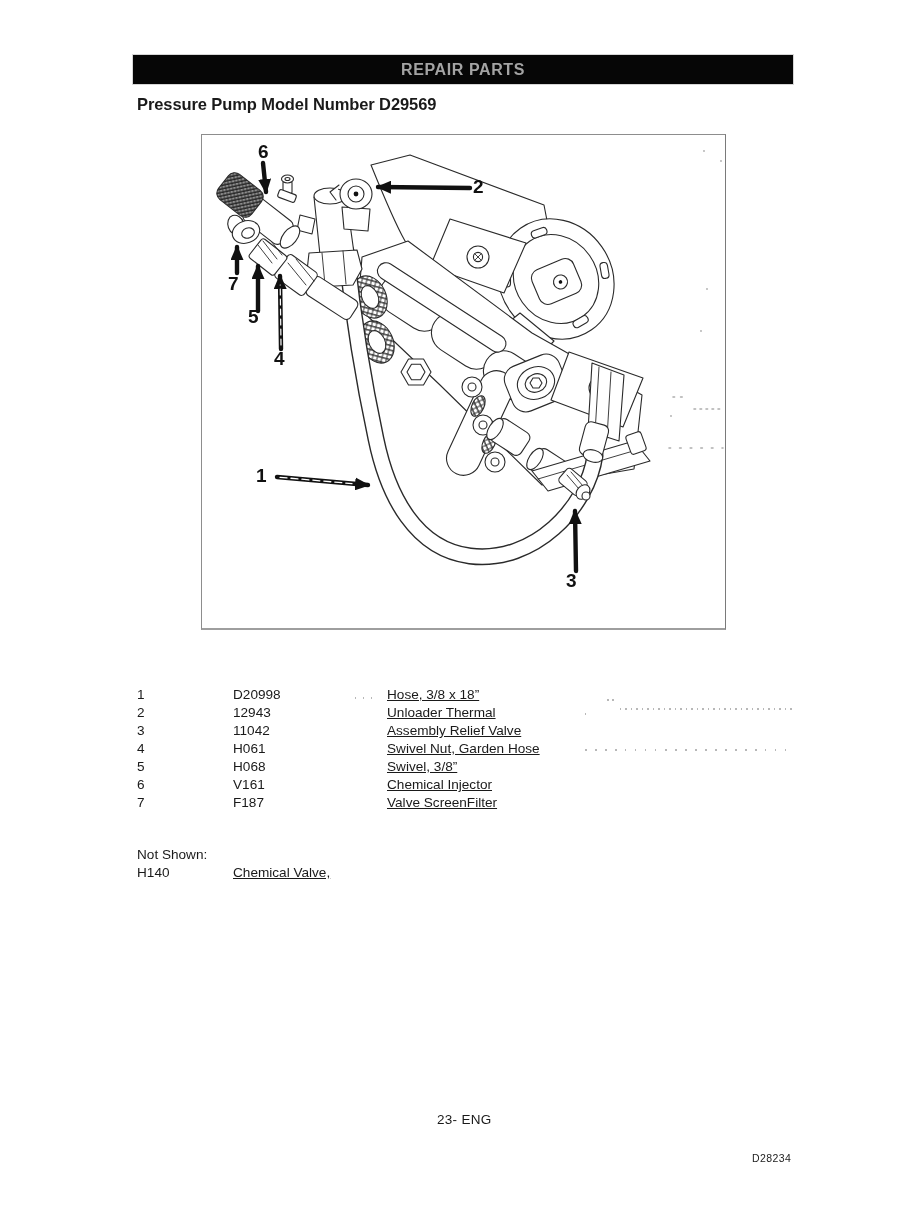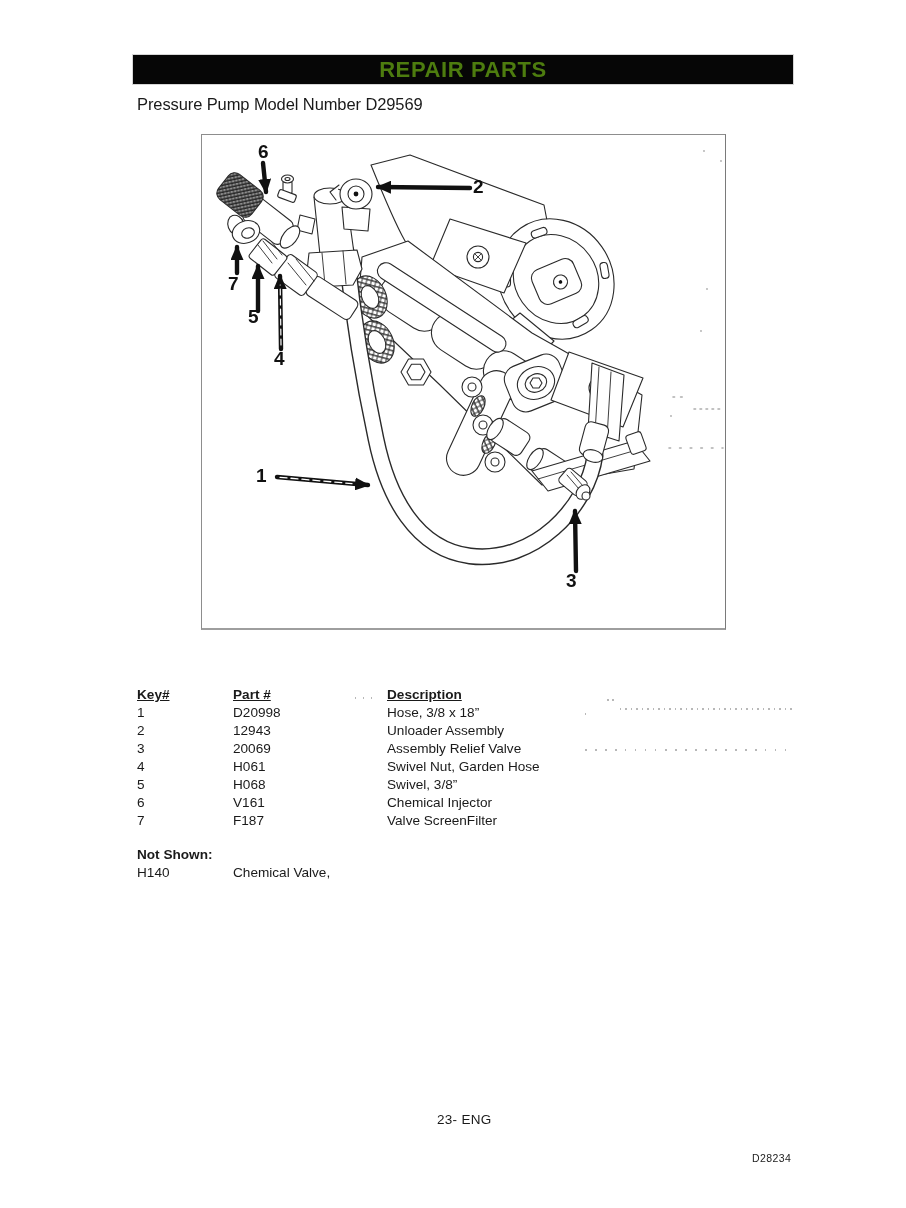--- a/index.html
+++ b/index.html
@@ -15,7 +15,7 @@
     box-shadow:0 0 0 1px #d6d6d6;
   }
   .header-bar span{
-    color:#4d7c0f;font-weight:bold;font-size:22px;letter-spacing:0.6px;
+    color:#a3a3a3;font-weight:bold;font-size:16px;letter-spacing:0.6px;
   }
   .subtitle{
     left:137px;top:95px;font-size:16.5px;font-weight:normal;letter-spacing:-0.1px;

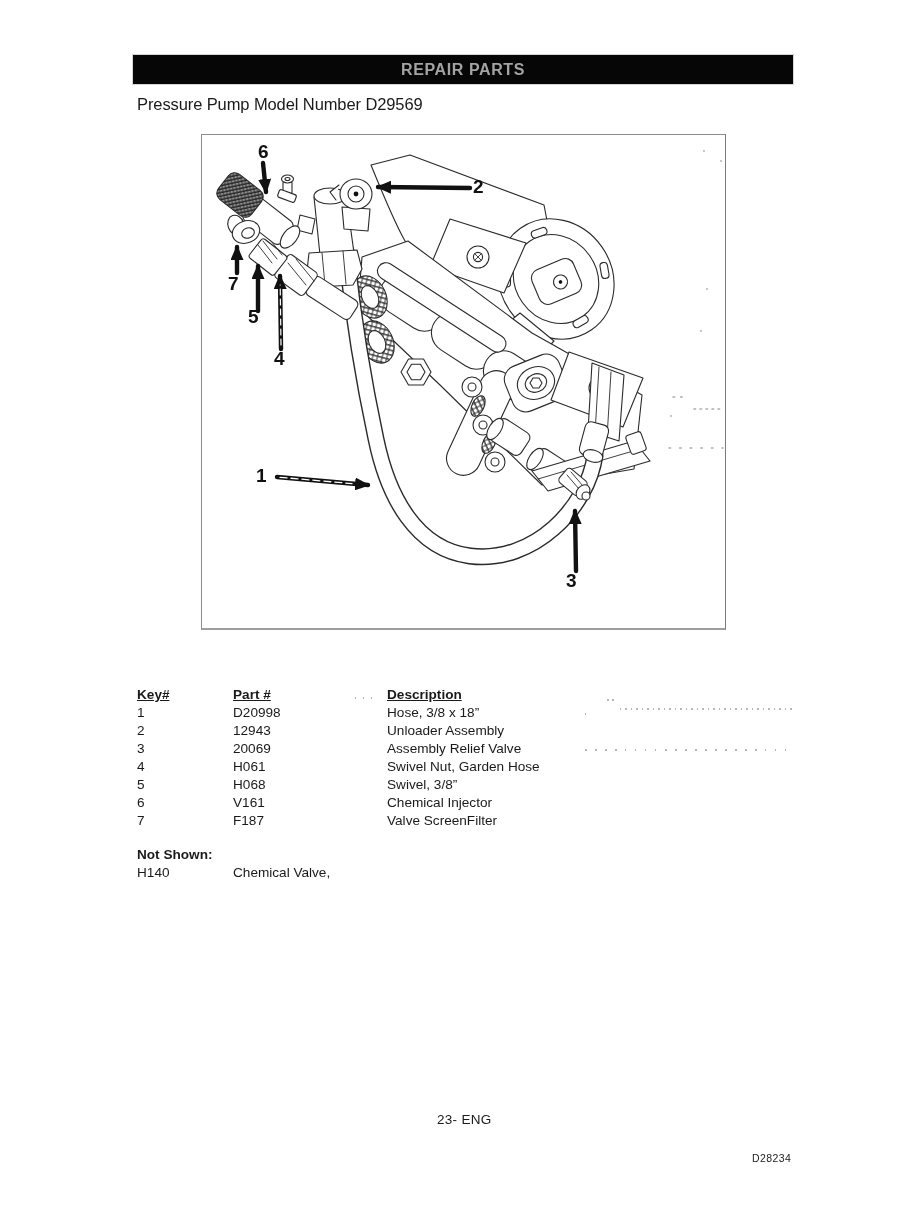--- a/index.html
+++ b/index.html
@@ -18,7 +18,7 @@
     color:#a3a3a3;font-weight:bold;font-size:16px;letter-spacing:0.6px;
   }
   .subtitle{
-    left:137px;top:95px;font-size:16.5px;font-weight:normal;letter-spacing:-0.1px;
+    left:137px;top:95px;font-size:16.5px;font-weight:bold;letter-spacing:-0.1px;
   }
   
   .figure-frame{

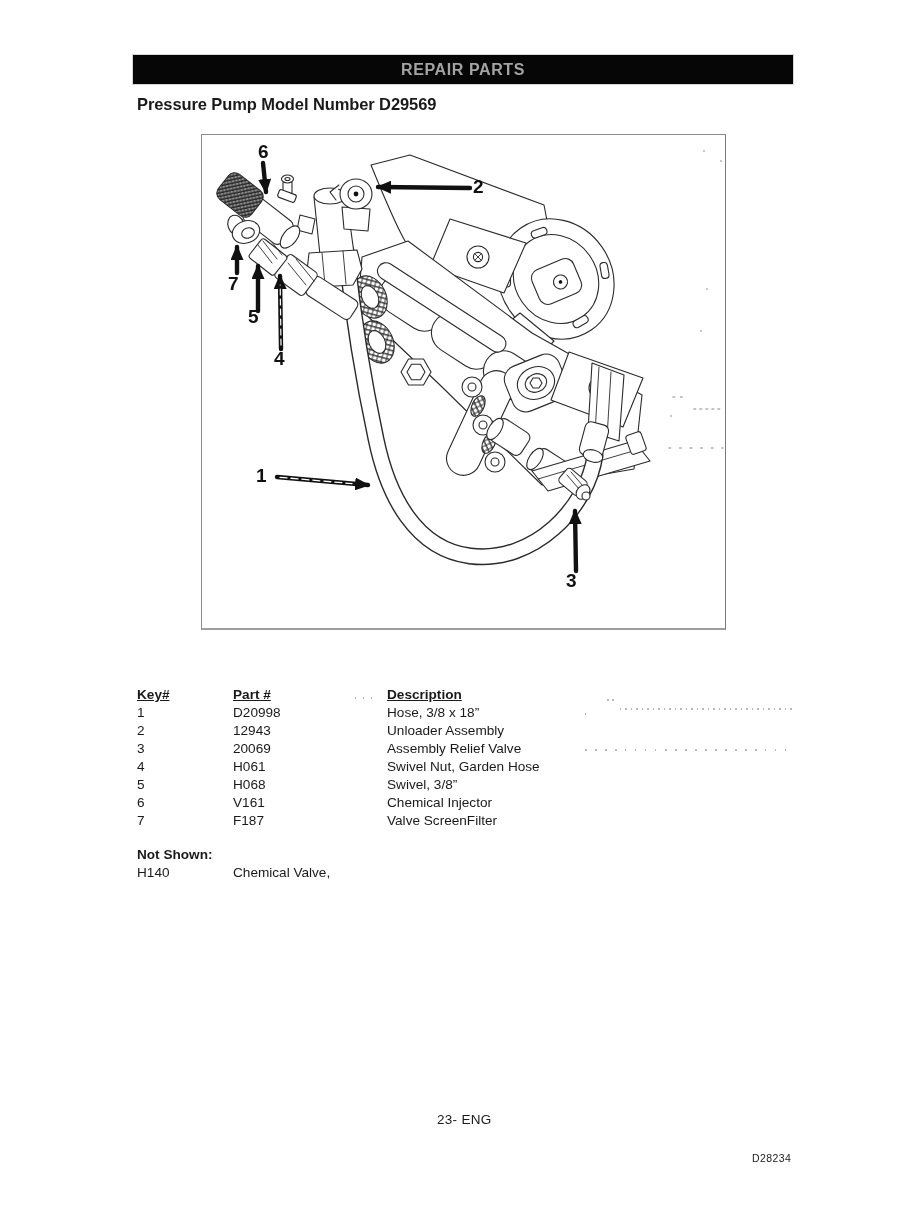--- a/index.html
+++ b/index.html
@@ -276,11 +276,6 @@
 </div>
 
 <div class="abs parts-table">
-  <div class="tr th">
-    <span class="c1">Key#</span>
-    <span class="c2">Part #</span>
-    <span class="c3">Description</span>
-  </div>
   <div class="tr">
     <span class="c1">1</span>
     <span class="c2">D20998</span>

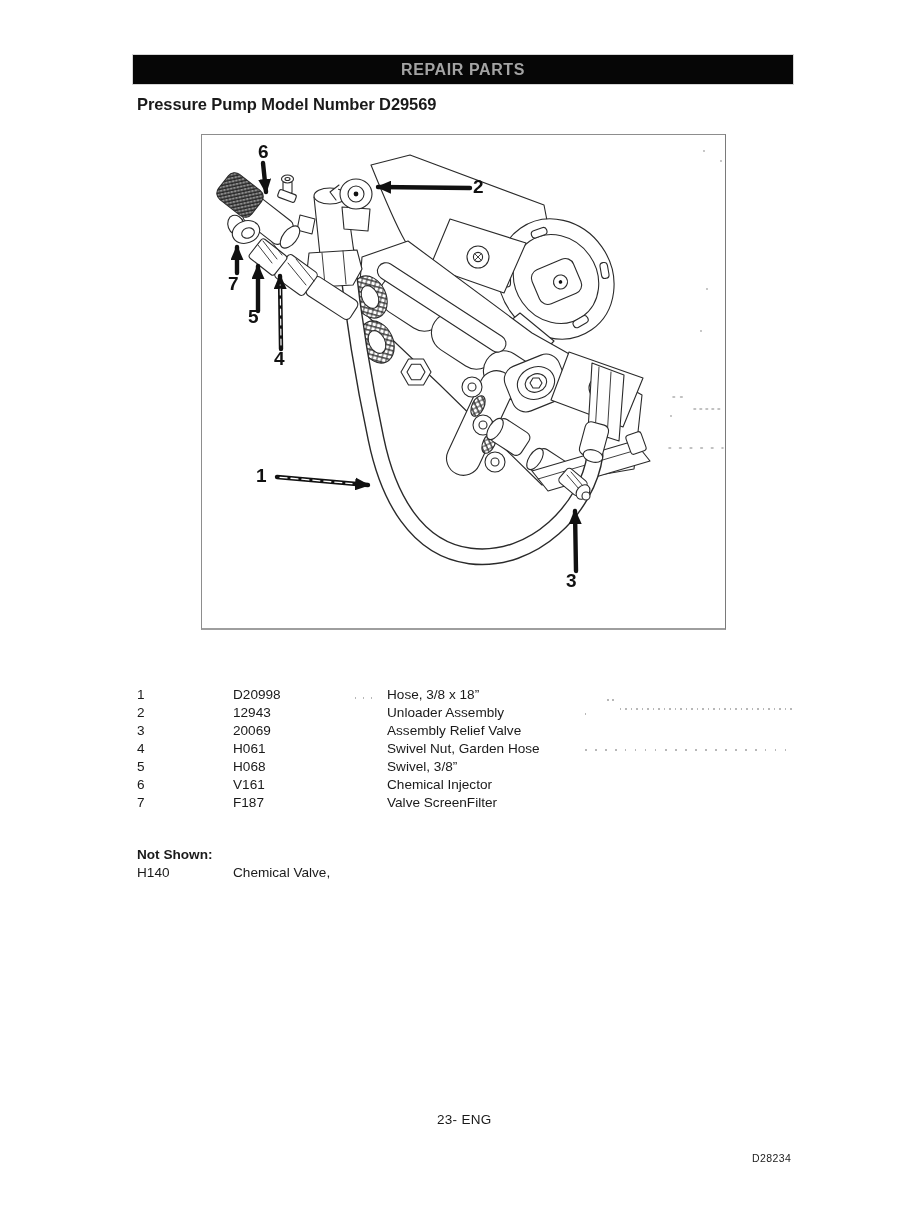--- a/index.html
+++ b/index.html
@@ -31,7 +31,7 @@
   .tr{display:flex;white-space:nowrap;}
   .c1{width:96px;}
   .c2{width:154px;}
-  .c3{flex:0 0 auto;}
+  .c3{flex:0 0 auto;text-decoration:underline;}
   .th span{font-weight:bold;text-decoration:underline;}
   .not-shown{left:137px;top:846px;font-size:13.6px;line-height:18px;}
   .not-shown .bold{font-weight:bold;}

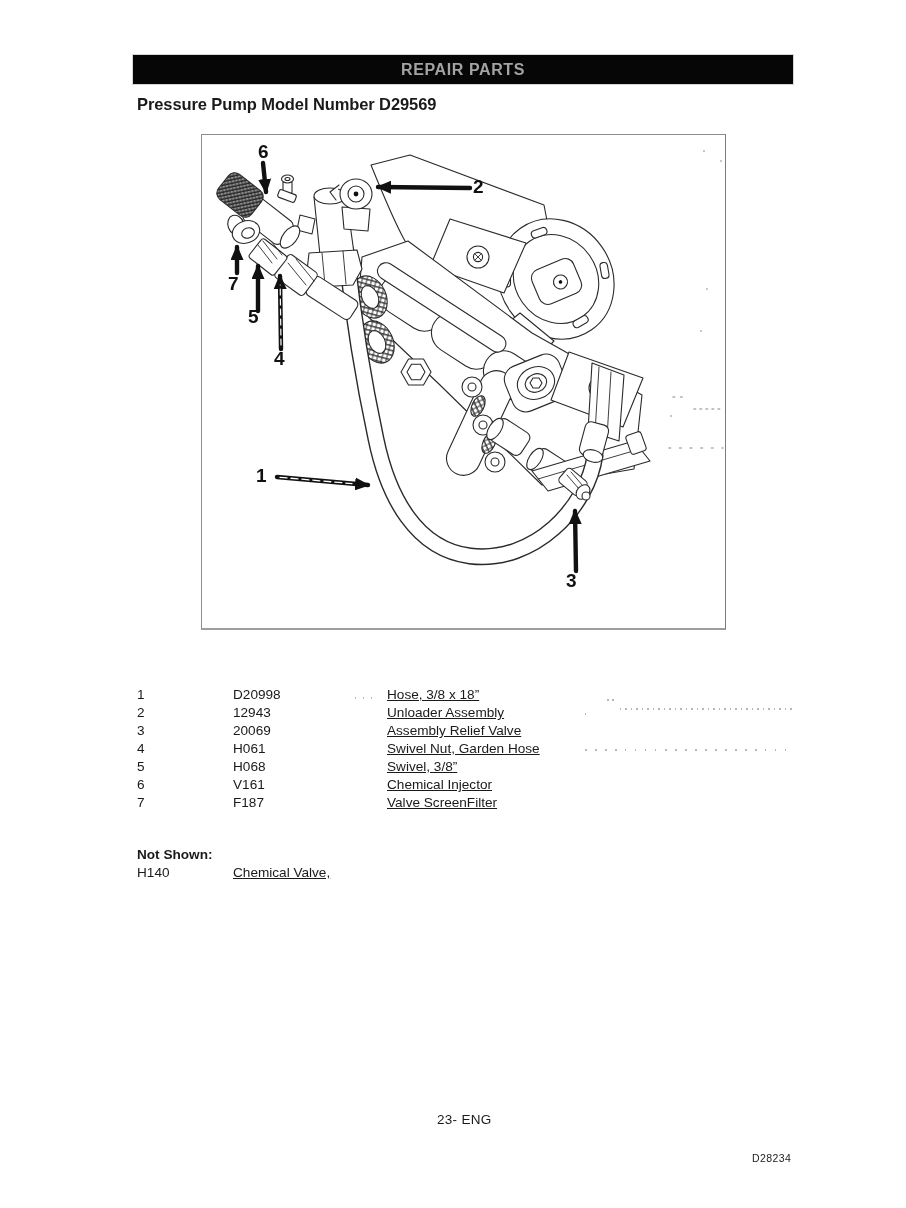--- a/index.html
+++ b/index.html
@@ -284,7 +284,7 @@
   <div class="tr">
     <span class="c1">2</span>
     <span class="c2">12943</span>
-    <span class="c3">Unloader Assembly</span>
+    <span class="c3">Unloader Thermal</span>
   </div>
   <div class="tr">
     <span class="c1">3</span>

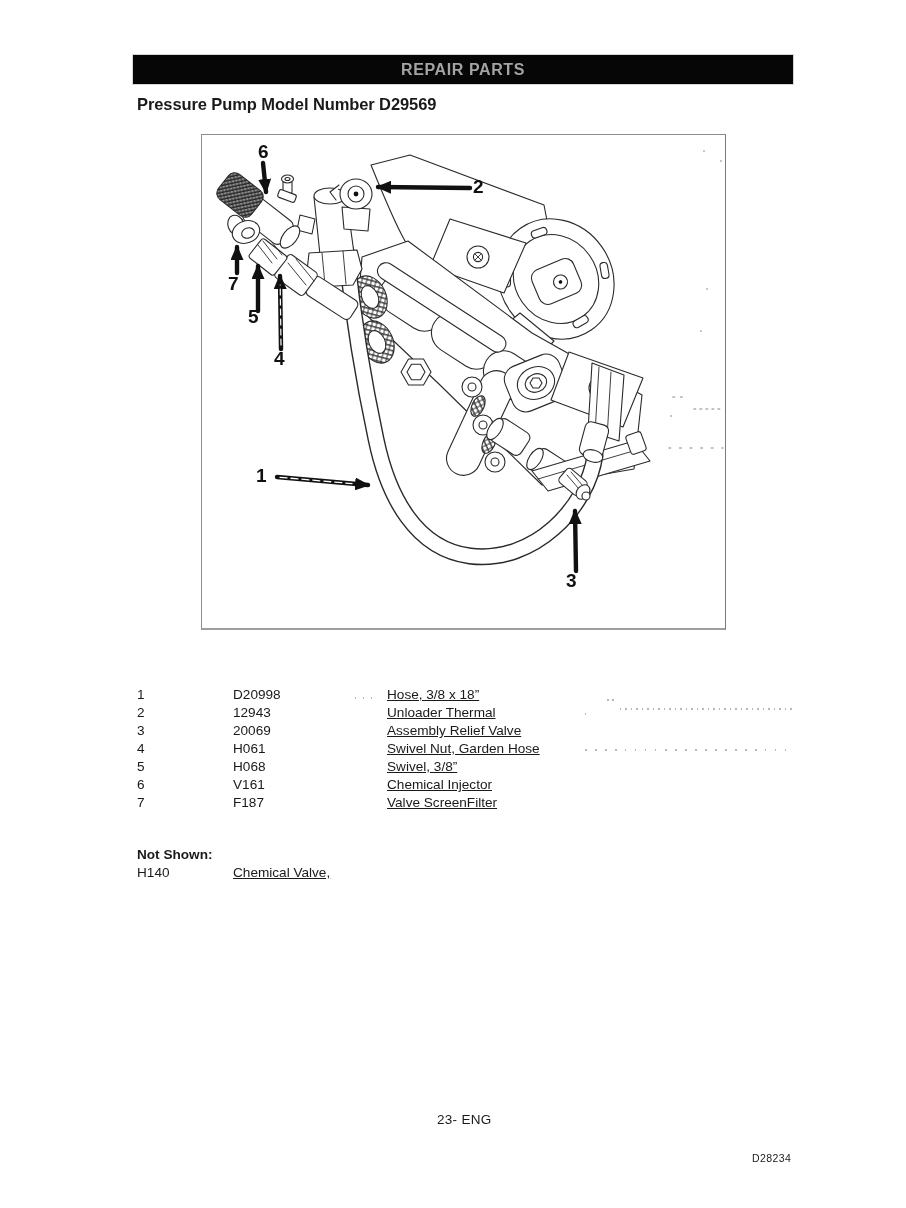--- a/index.html
+++ b/index.html
@@ -288,7 +288,7 @@
   </div>
   <div class="tr">
     <span class="c1">3</span>
-    <span class="c2">20069</span>
+    <span class="c2">11042</span>
     <span class="c3">Assembly Relief Valve</span>
   </div>
   <div class="tr">

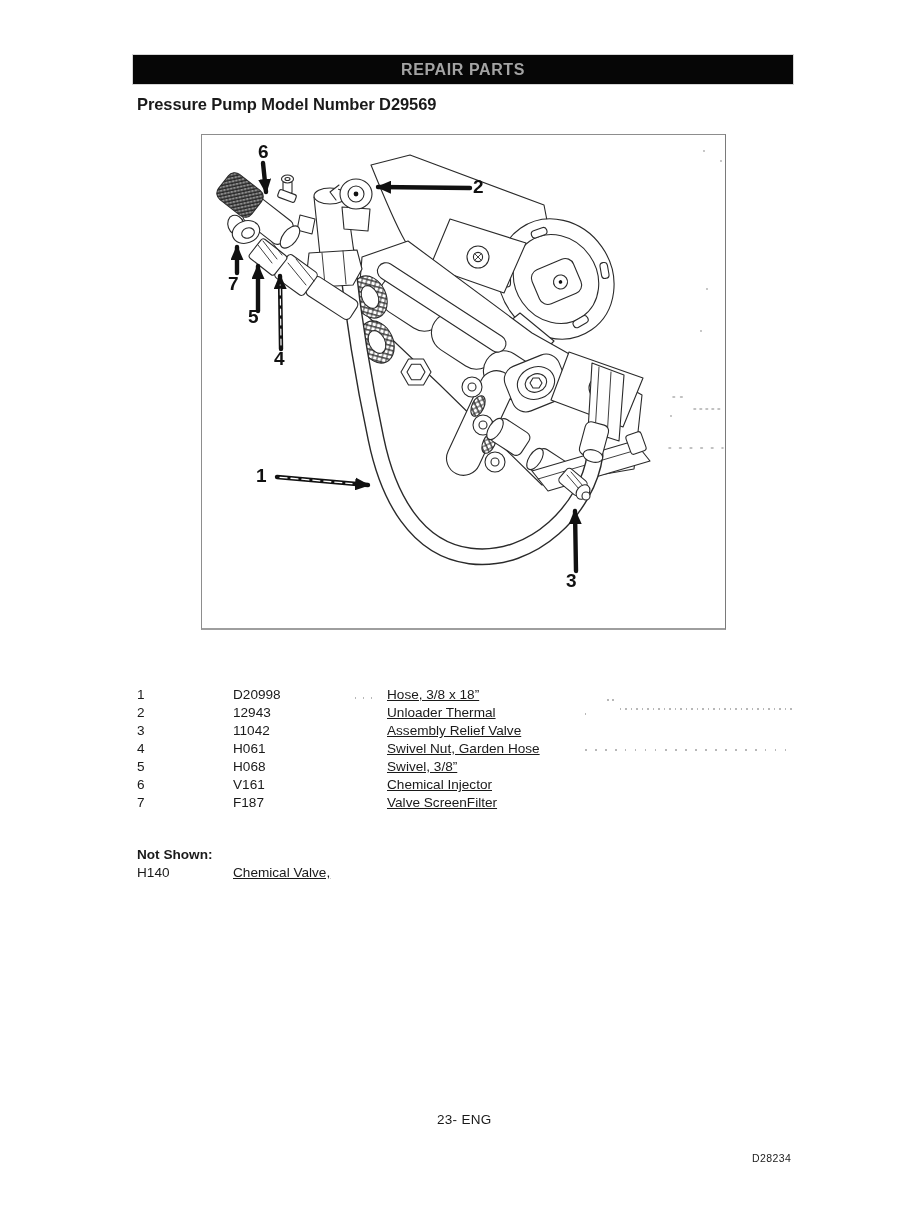--- a/index.html
+++ b/index.html
@@ -34,7 +34,7 @@
   .c3{flex:0 0 auto;text-decoration:underline;}
   .th span{font-weight:bold;text-decoration:underline;}
   .not-shown{left:137px;top:846px;font-size:13.6px;line-height:18px;}
-  .not-shown .bold{font-weight:bold;}
+  .not-shown .bold{font-weight:normal;}
   .footer-left{left:437px;top:1112px;font-size:13.5px;letter-spacing:0.3px;}
   .footer-right{left:752px;top:1152px;font-size:10.5px;letter-spacing:0.4px;color:#222;text-align:center;}
   

